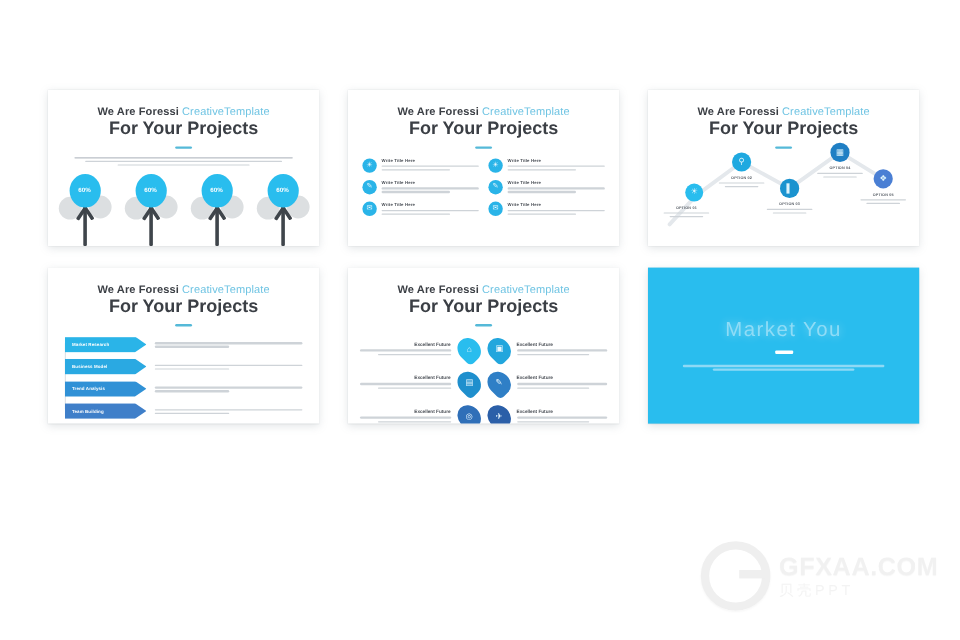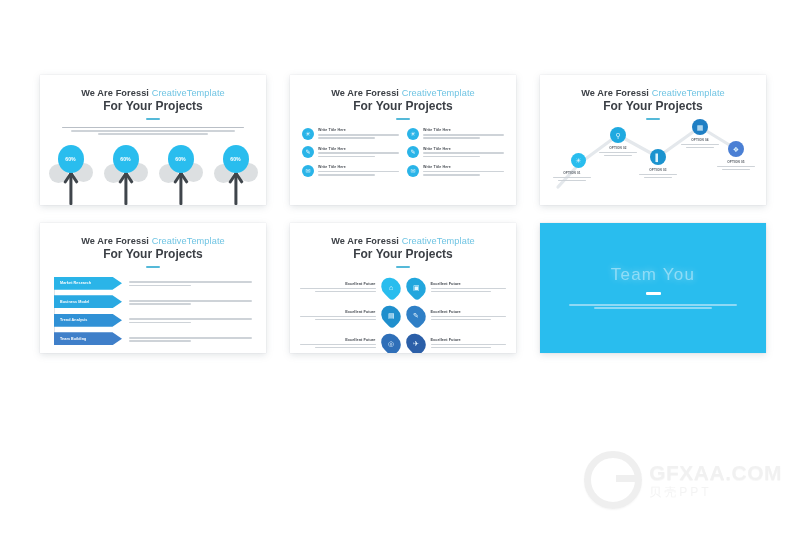--- a/index.html
+++ b/index.html
@@ -41,7 +41,7 @@
   }
   .title .l1 .accent{color:#6fc4e3;font-weight:normal;}
   .title .l2{
-    font-size:12px;
+    font-size:15px;
     font-weight:bold;
     color:#3b3f45;
   }

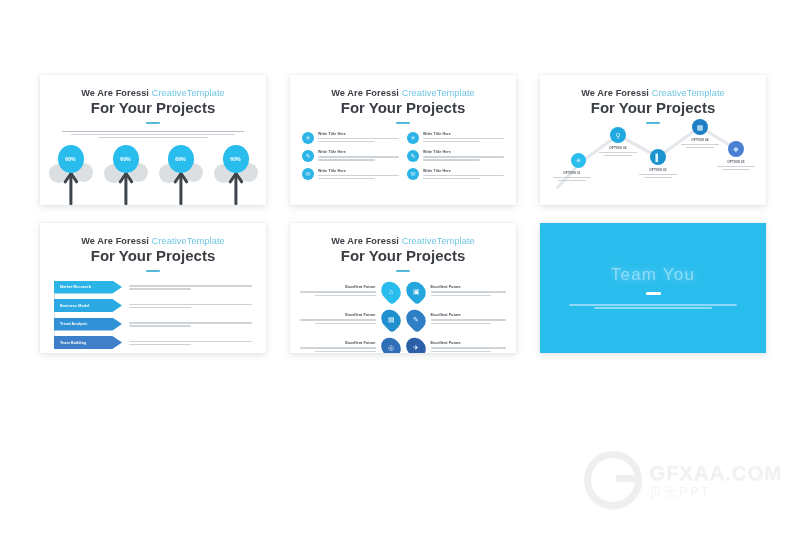--- a/index.html
+++ b/index.html
@@ -526,7 +526,7 @@
   </div>
 
   <div class="slide s6">
-    <div class="ty">Team You</div>
+    <div class="ty">Market You</div>
     <div class="tyrule"></div>
     <div class="typ">
       <div class="ln w100" style="background:#8ed9f5"></div>

